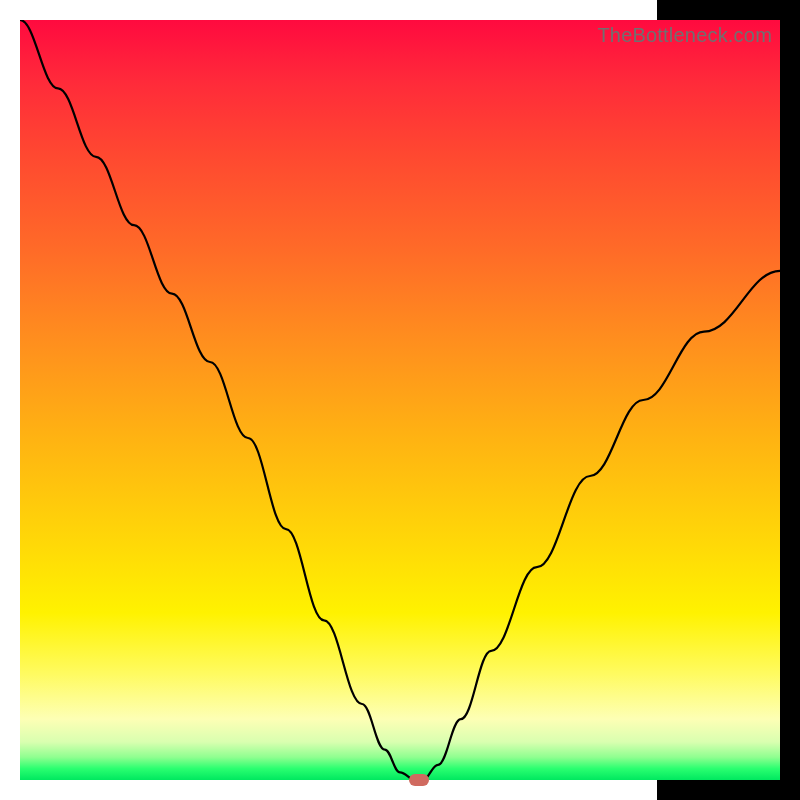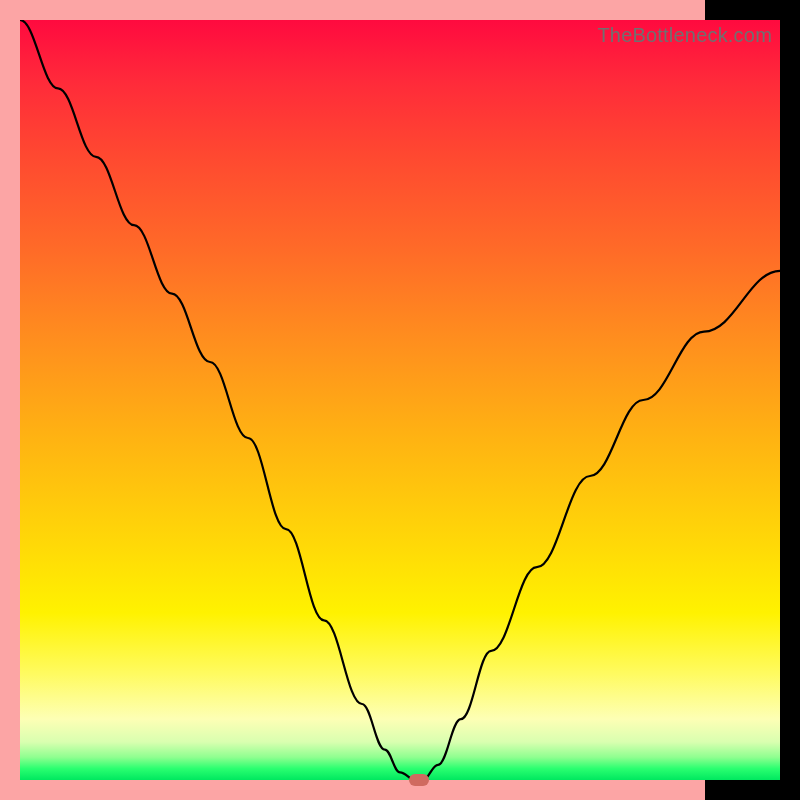--- a/index.html
+++ b/index.html
@@ -15,8 +15,7 @@
     position: relative;
     width: 657px;
     height: 800px;
-    background: #fca5a5;
-    padding-left: 48px;
+    background: #ffffff;
   }
   .plot-area {
     position: absolute;

